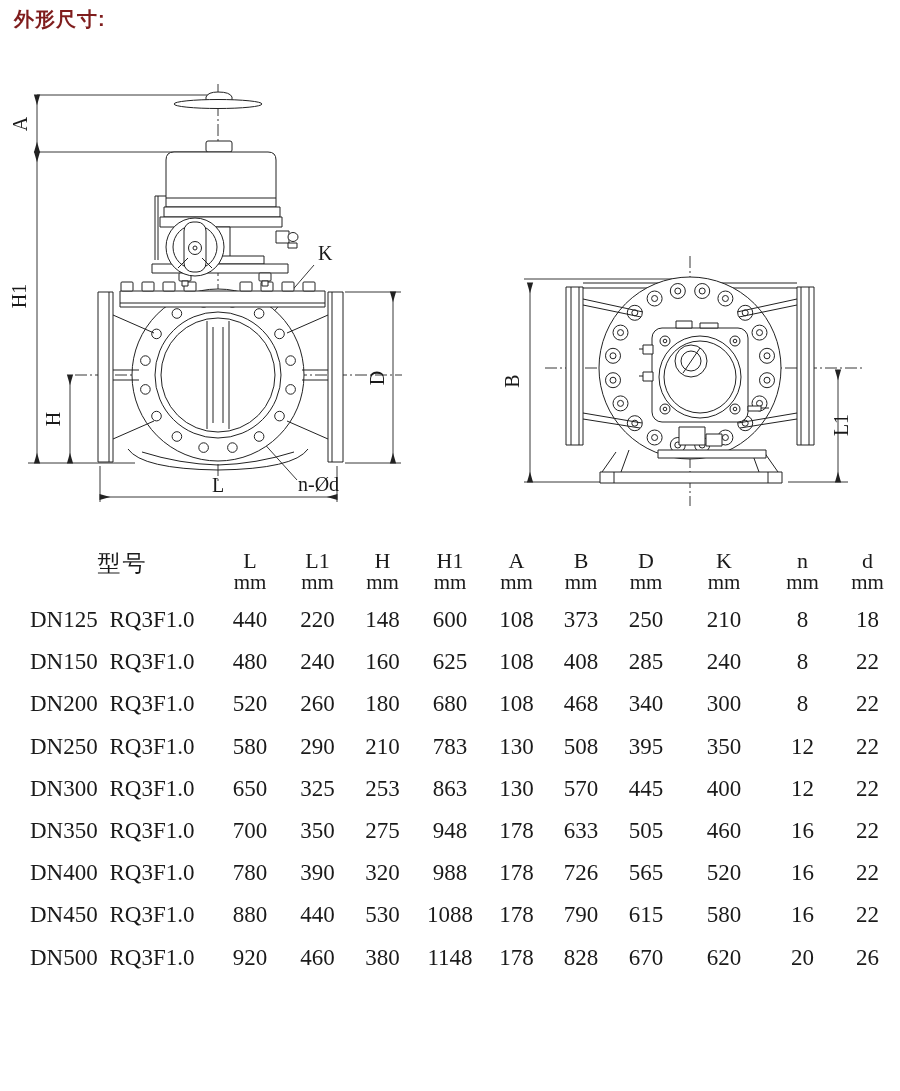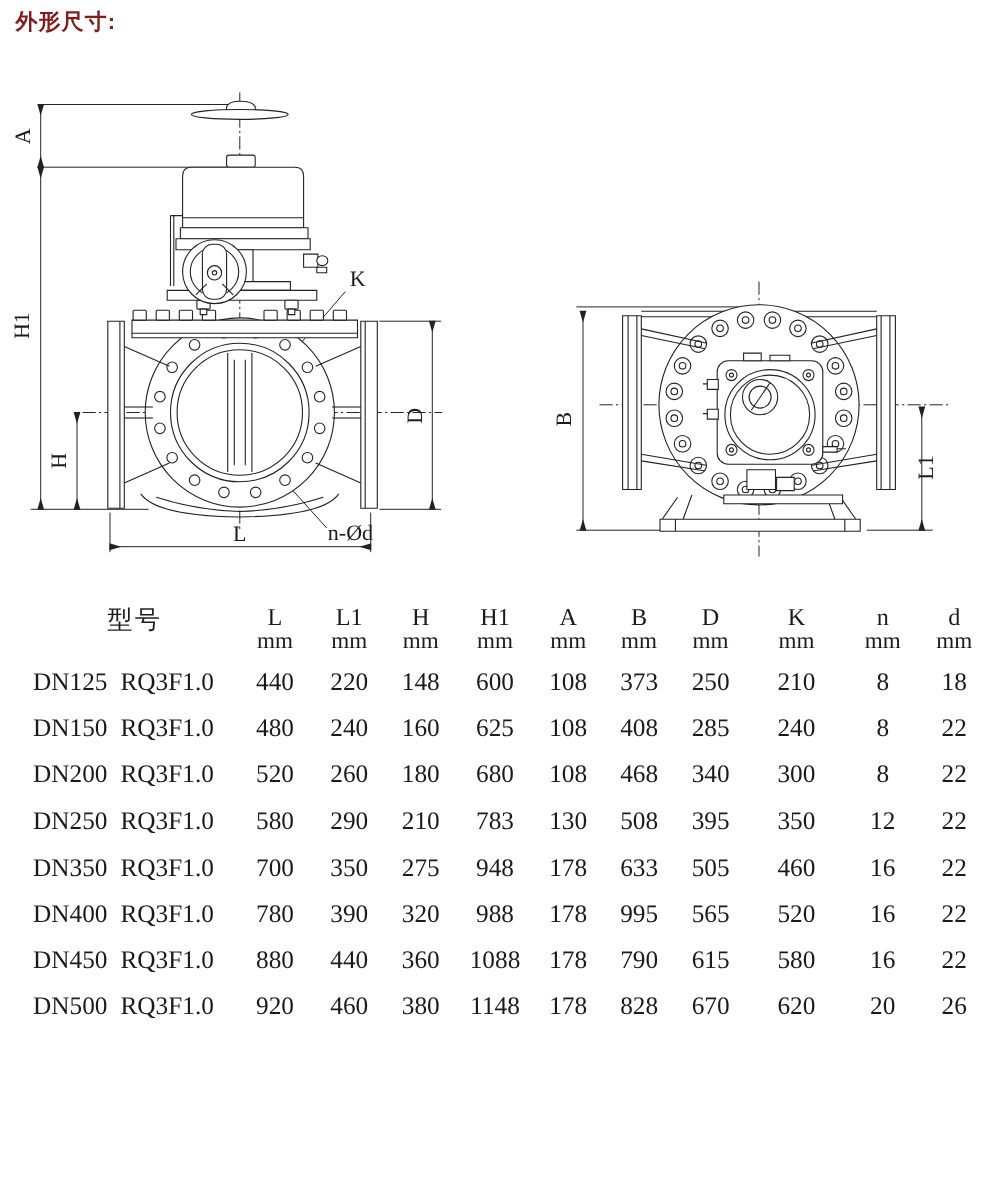--- a/index.html
+++ b/index.html
@@ -415,6 +415,19 @@
         <td>22</td>
       </tr>
       <tr>
+        <td class="model">DN300 RQ3F1.0</td>
+        <td>650</td>
+        <td>325</td>
+        <td>253</td>
+        <td>863</td>
+        <td>130</td>
+        <td>570</td>
+        <td>445</td>
+        <td>400</td>
+        <td>12</td>
+        <td>22</td>
+      </tr>
+      <tr>
         <td class="model">DN350 RQ3F1.0</td>
         <td>700</td>
         <td>350</td>

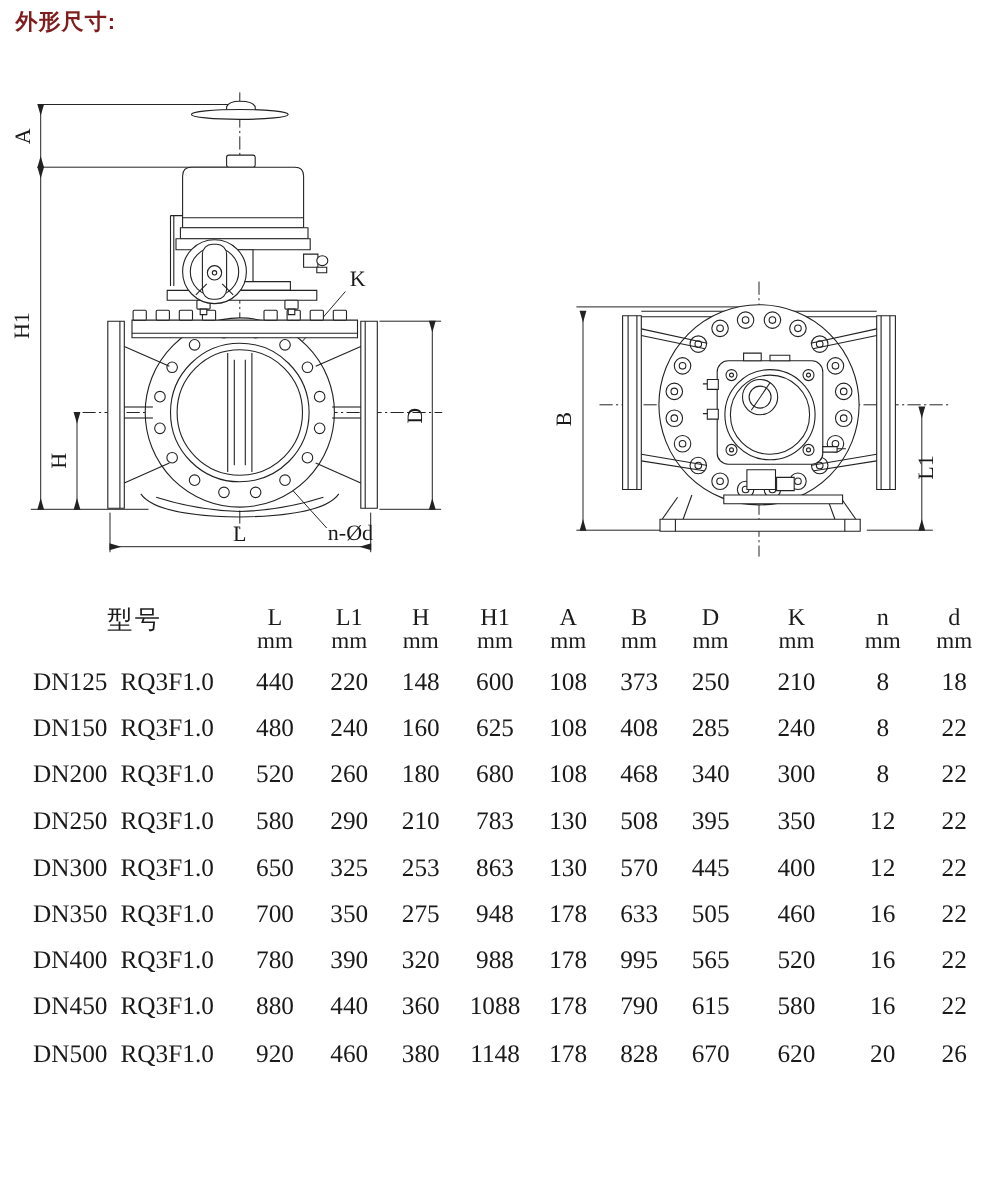--- a/index.html
+++ b/index.html
@@ -447,7 +447,7 @@
         <td>320</td>
         <td>988</td>
         <td>178</td>
-        <td>995</td>
+        <td>726</td>
         <td>565</td>
         <td>520</td>
         <td>16</td>

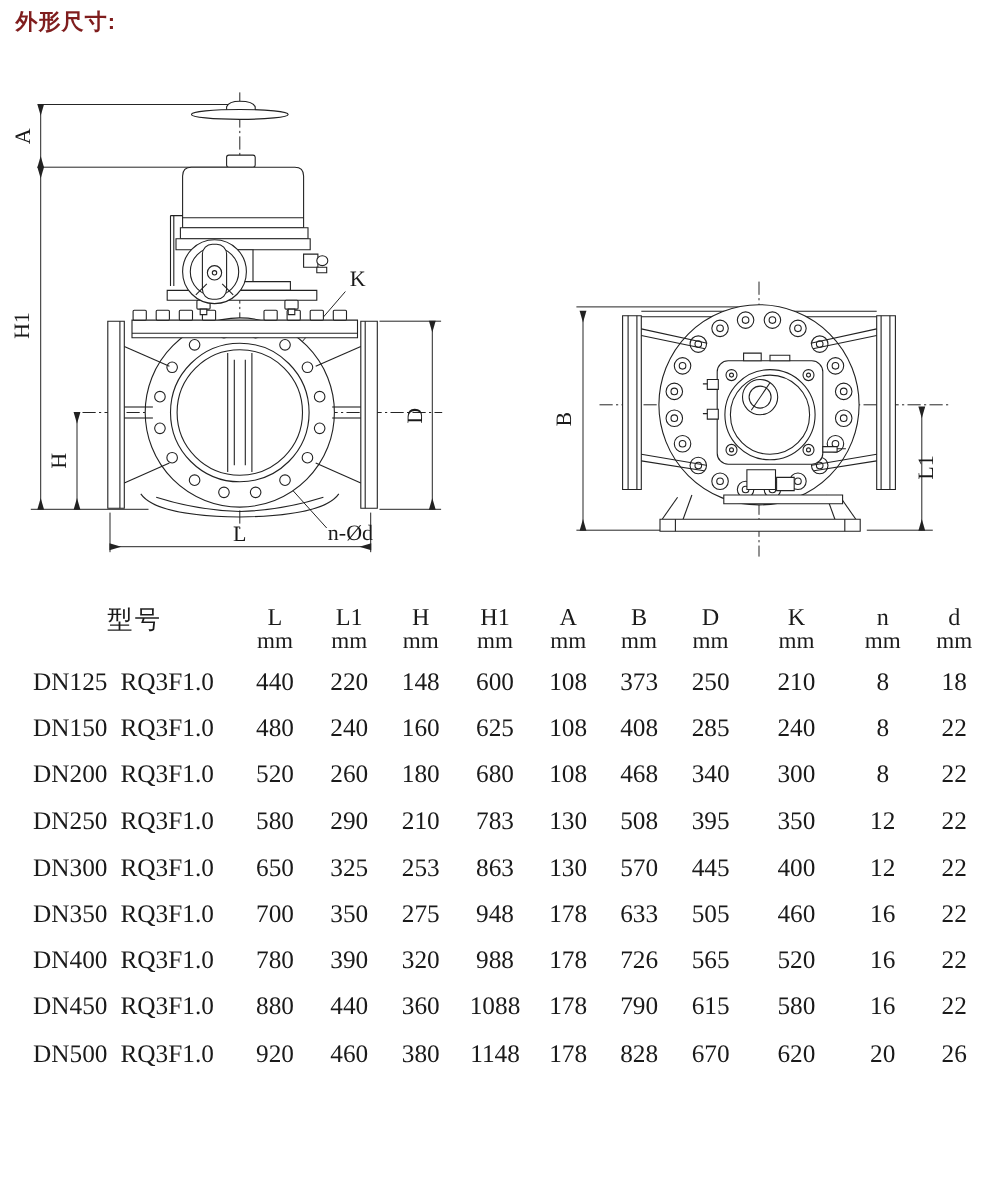--- a/index.html
+++ b/index.html
@@ -457,7 +457,7 @@
         <td class="model">DN450 RQ3F1.0</td>
         <td>880</td>
         <td>440</td>
-        <td>360</td>
+        <td>530</td>
         <td>1088</td>
         <td>178</td>
         <td>790</td>

